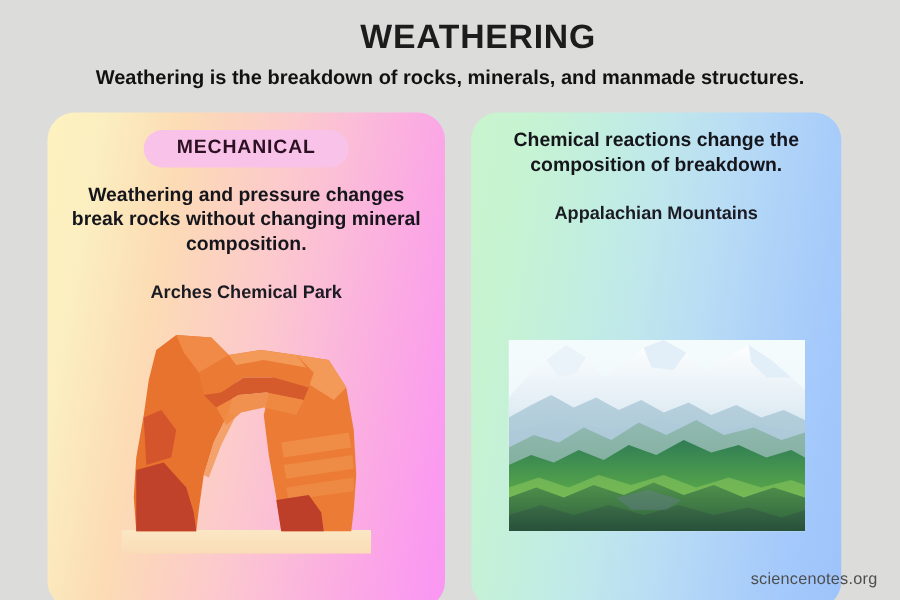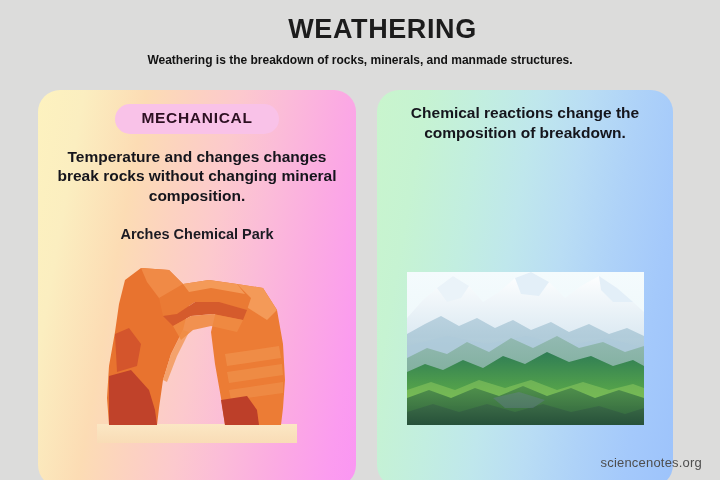--- a/index.html
+++ b/index.html
@@ -43,7 +43,7 @@
   .subtitle {
     margin: 0;
     padding-top: 9px;
-    font-size: 12px;
+    font-size: 16px;
     font-weight: bold;
     color: #121212;
     line-height: 1.15;

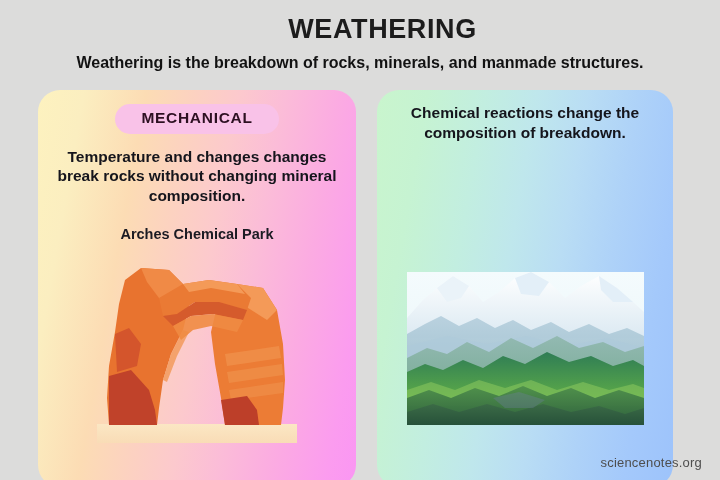--- a/index.html
+++ b/index.html
@@ -182,7 +182,7 @@
 
       <span class="pill pill-mechanical">MECHANICAL</span>
 
-      <p class="desc">Temperature and changes changes break rocks without changing mineral composition.</p>
+      <p class="desc">Weathering and pressure changes break rocks without changing mineral composition.</p>
 
       <p class="caption">Arches Chemical Park</p>
 

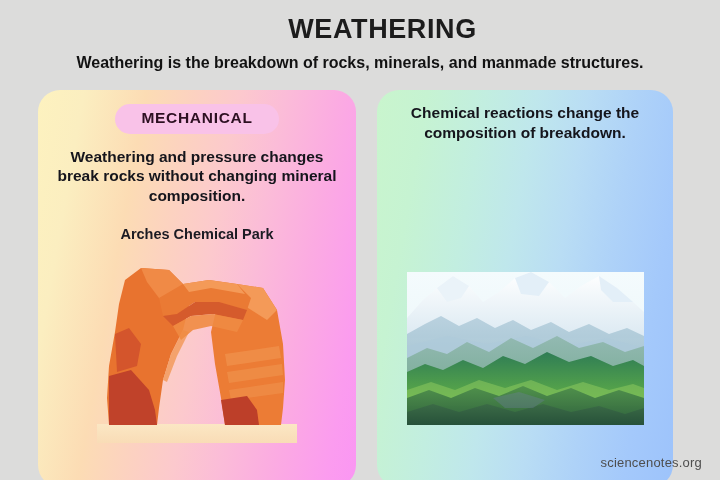--- a/index.html
+++ b/index.html
@@ -237,6 +237,7 @@
 
       <p class="desc">Chemical reactions change the composition of breakdown.</p>
 
+      <p class="caption">Appalachian Mountains</p>
 
       
       <div class="illus illus-mtn">

